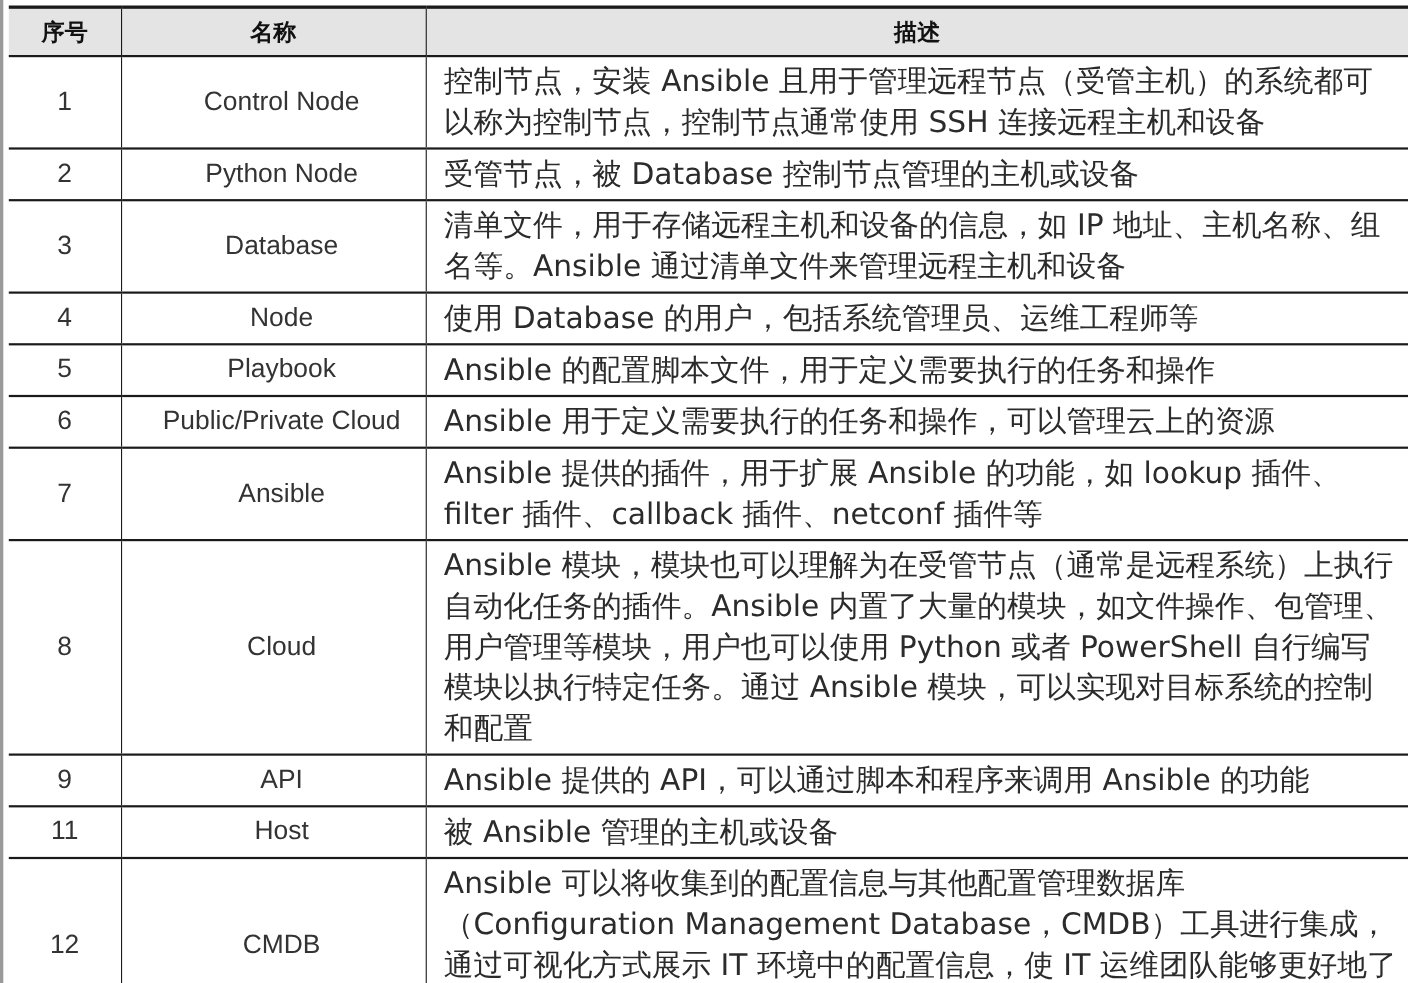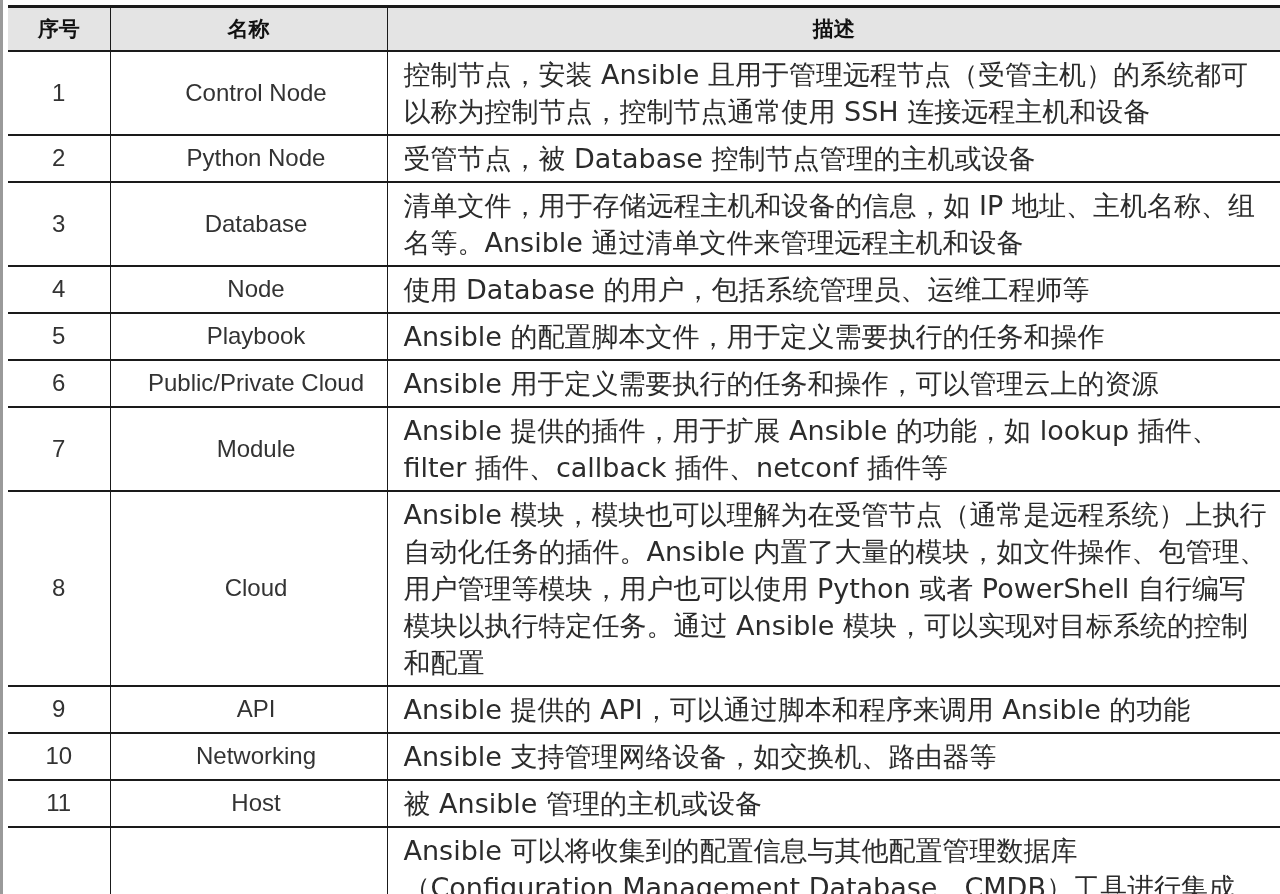--- a/index.html
+++ b/index.html
@@ -72,7 +72,7 @@
       </tr>
       <tr style="height: 78px;">
         <td class="num">7</td>
-        <td class="name">Module</td>
+        <td class="name">Ansible</td>
         <td class="desc">Ansible 提供的插件，用于扩展 Ansible 的功能，如 lookup 插件、filter 插件、callback 插件、netconf 插件等</td>
       </tr>
       <tr style="height: 153px;">

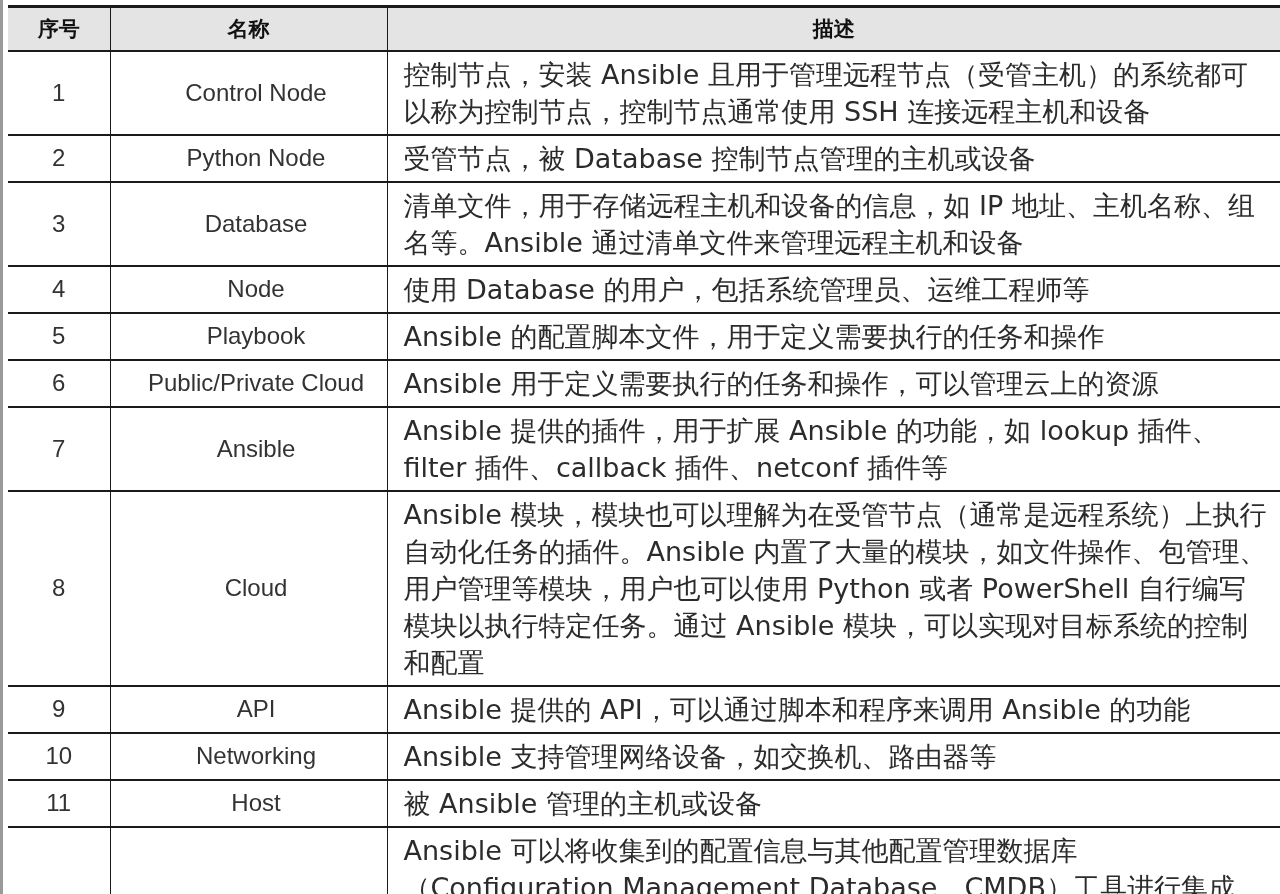--- a/index.html
+++ b/index.html
@@ -86,11 +86,6 @@
         <td class="desc">Ansible 提供的 API，可以通过脚本和程序来调用 Ansible 的功能</td>
       </tr>
       <tr style="height: 43px;">
-        <td class="num">10</td>
-        <td class="name">Networking</td>
-        <td class="desc">Ansible 支持管理网络设备，如交换机、路由器等</td>
-      </tr>
-      <tr style="height: 43px;">
         <td class="num">11</td>
         <td class="name">Host</td>
         <td class="desc">被 Ansible 管理的主机或设备</td>

